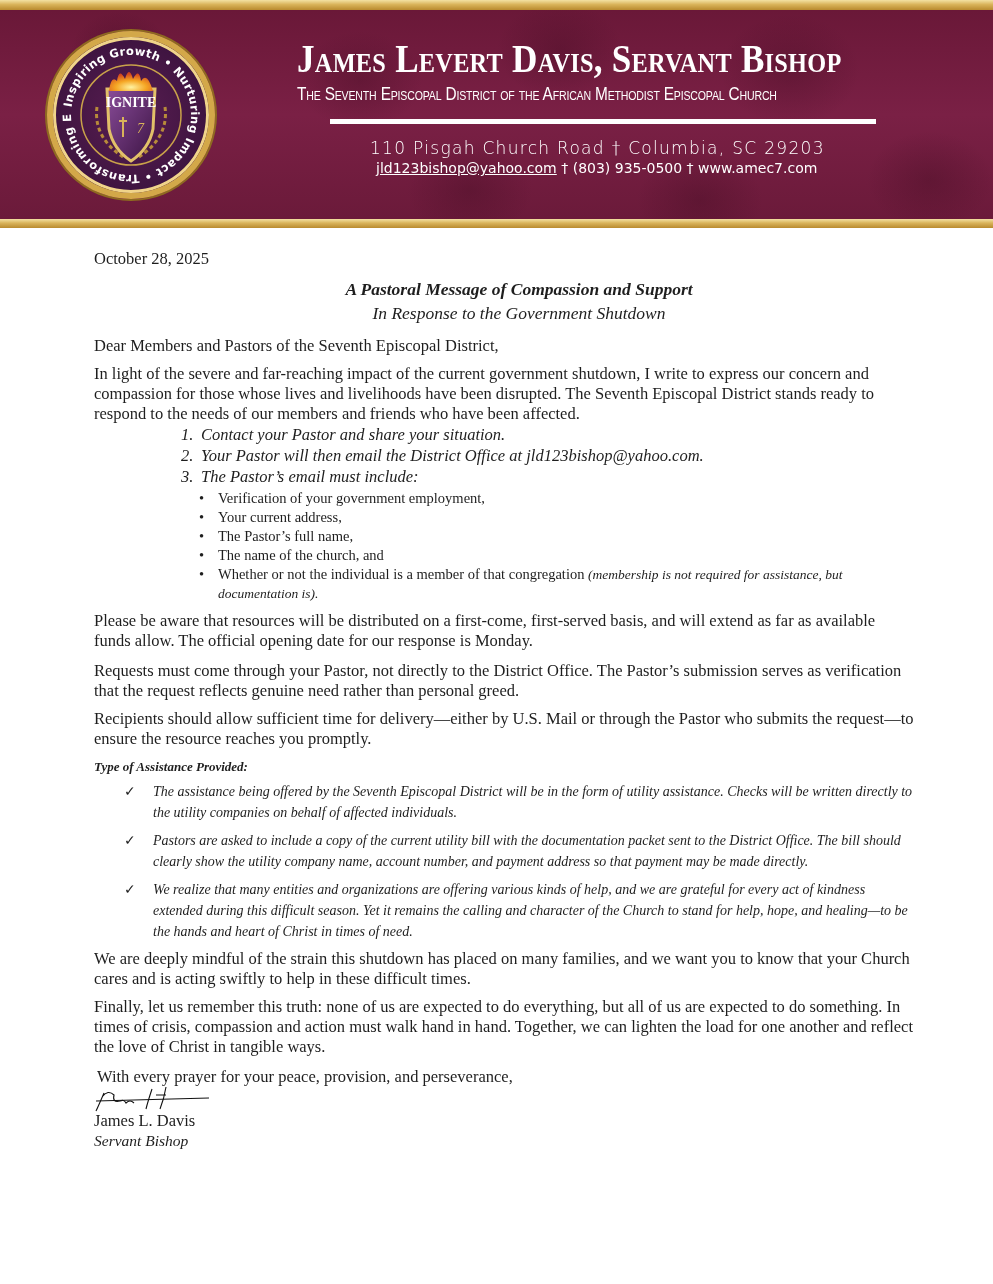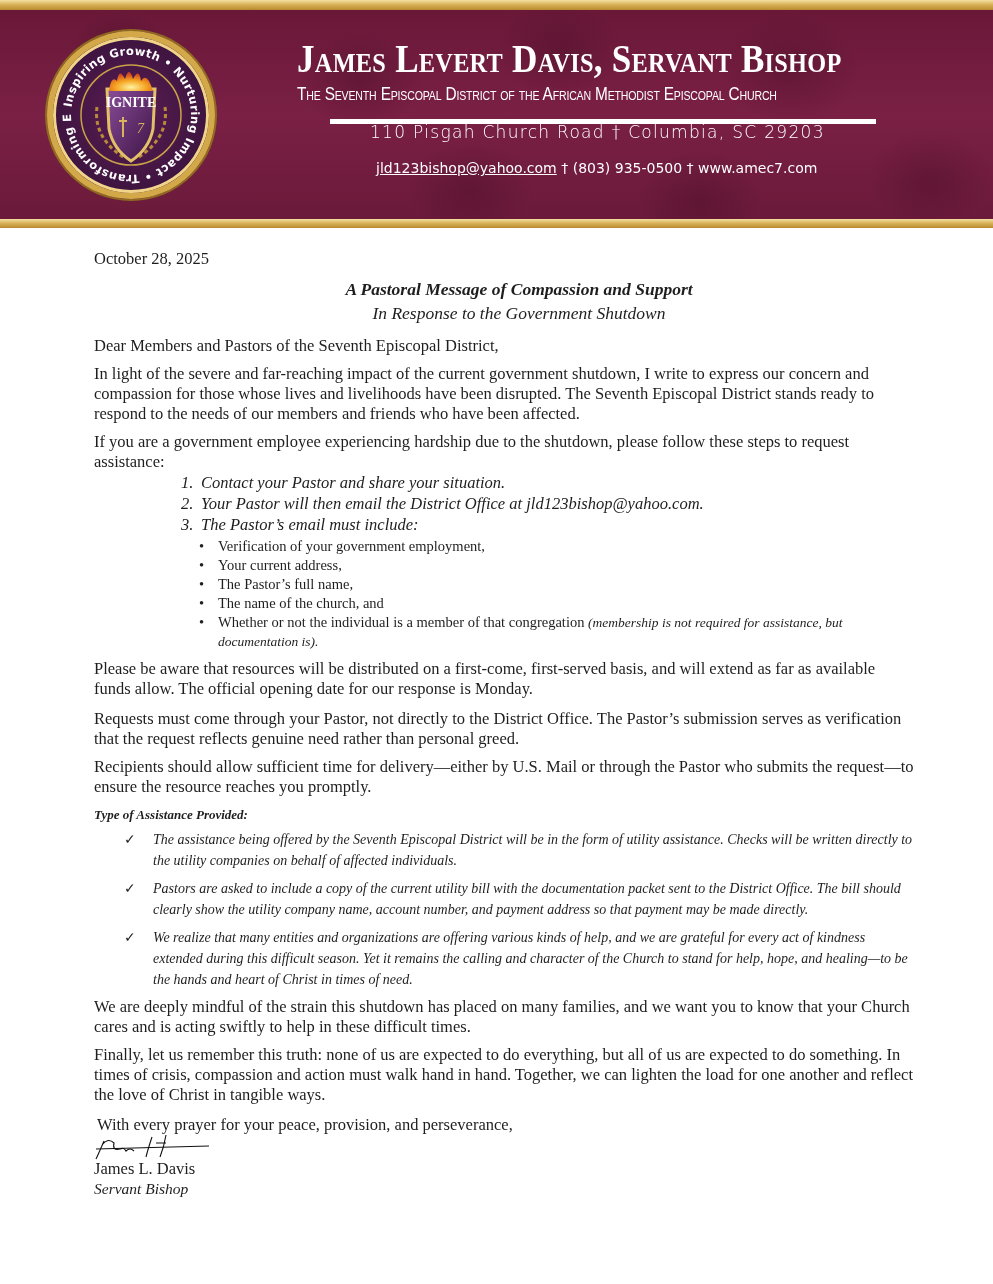--- a/index.html
+++ b/index.html
@@ -57,7 +57,7 @@
     position: absolute; left: 330px; top: 119px; width: 546px; height: 5px; background: #ffffff;
   }
   .head-address {
-    position: absolute; left: 370px; top: 122px;
+    position: absolute; left: 370px; top: 138px;
     font-family: "DejaVu Sans", sans-serif; color: #ffffff; font-size: 17px; letter-spacing: 1.3px;
     white-space: nowrap; font-weight: 300;
   }

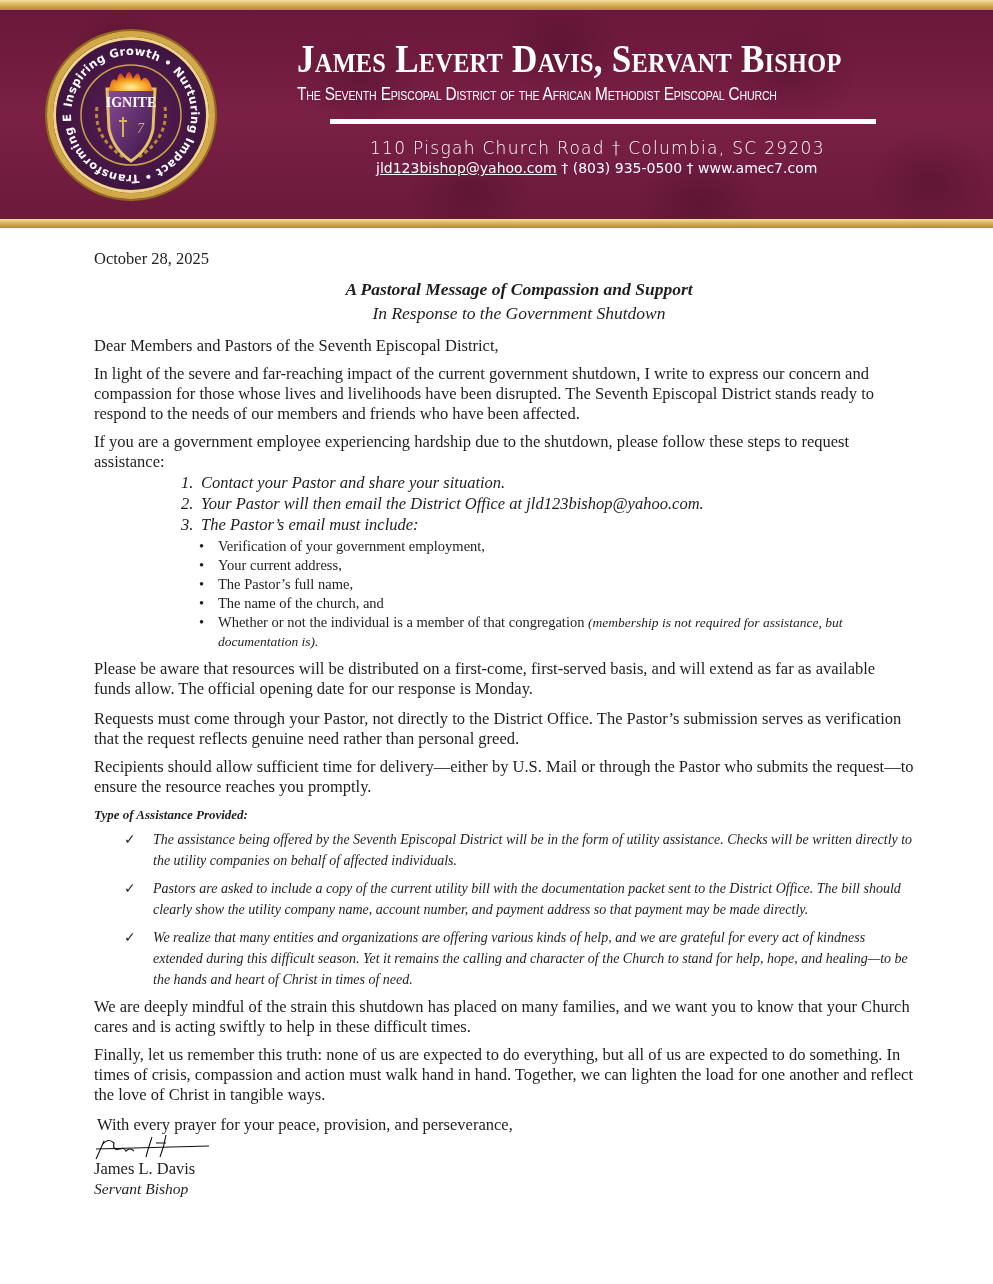--- a/index.html
+++ b/index.html
@@ -150,7 +150,6 @@
 
   <p class="salutation">Dear Members and Pastors of the Seventh Episcopal District,</p>
   <p class="para">In light of the severe and far-reaching impact of the current government shutdown, I write to express our concern and compassion for those whose lives and livelihoods have been disrupted. The Seventh Episcopal District stands ready to respond to the needs of our members and friends who have been affected.</p>
-  <p class="para">If you are a government employee experiencing hardship due to the shutdown, please follow these steps to request assistance:</p>
 
   <ol class="steps">
     <li><span class="num">1.</span><span>Contact your Pastor and share your situation.</span></li>

